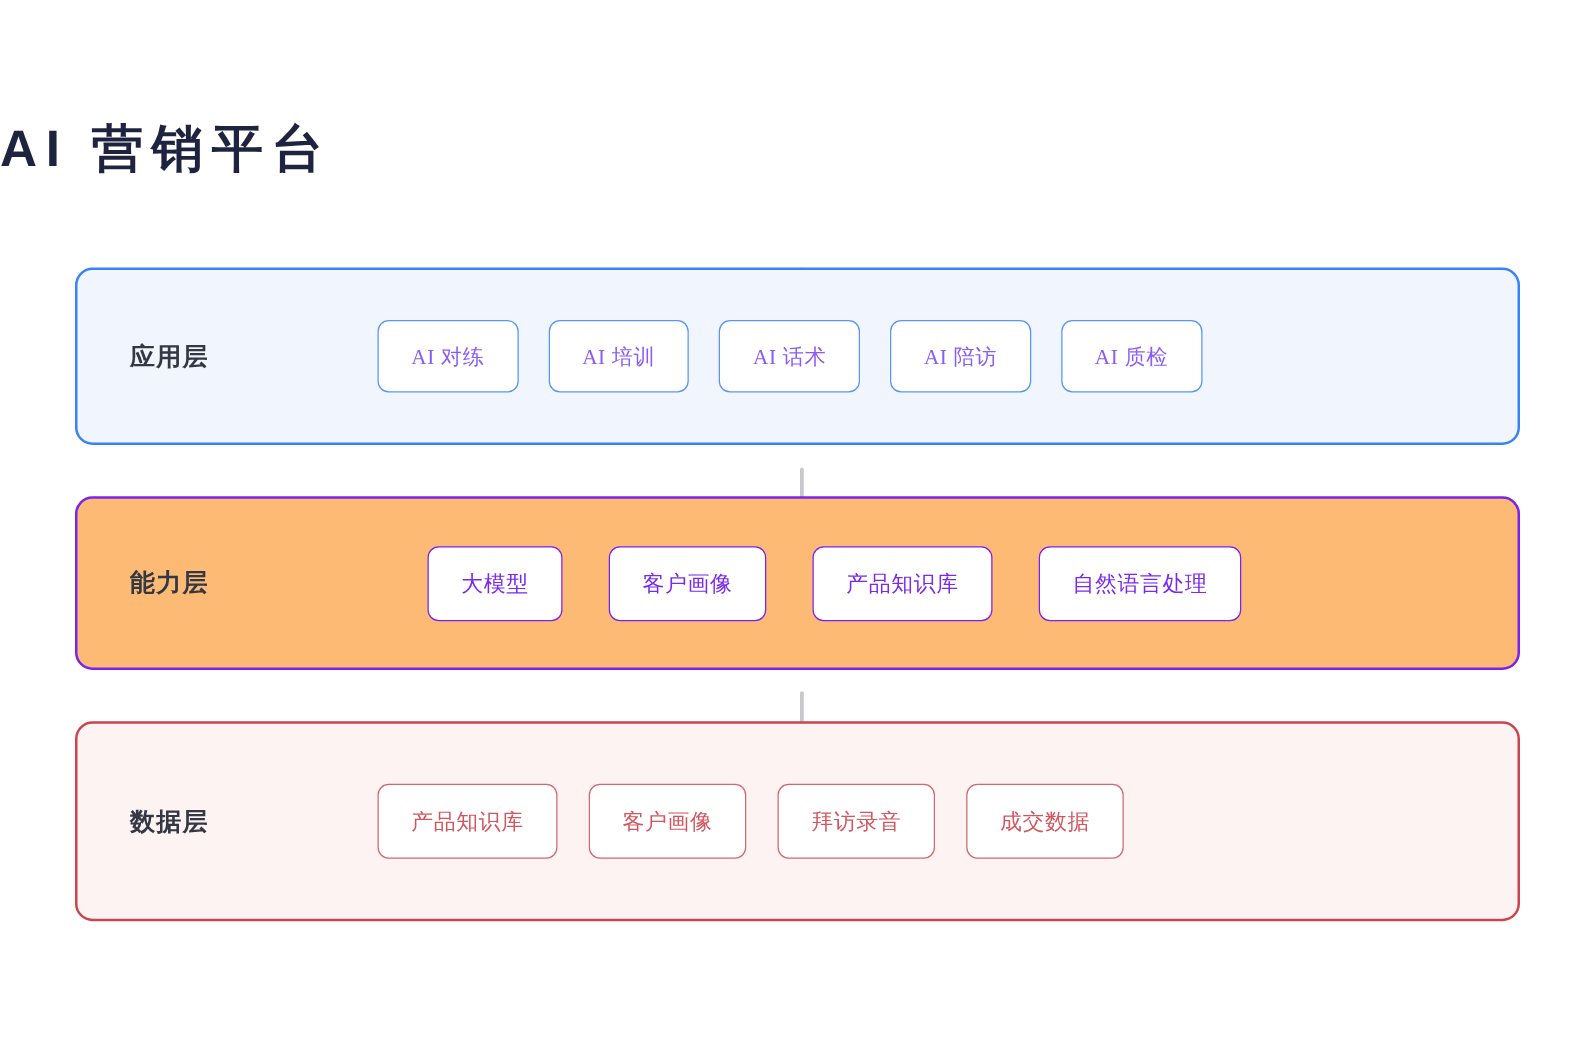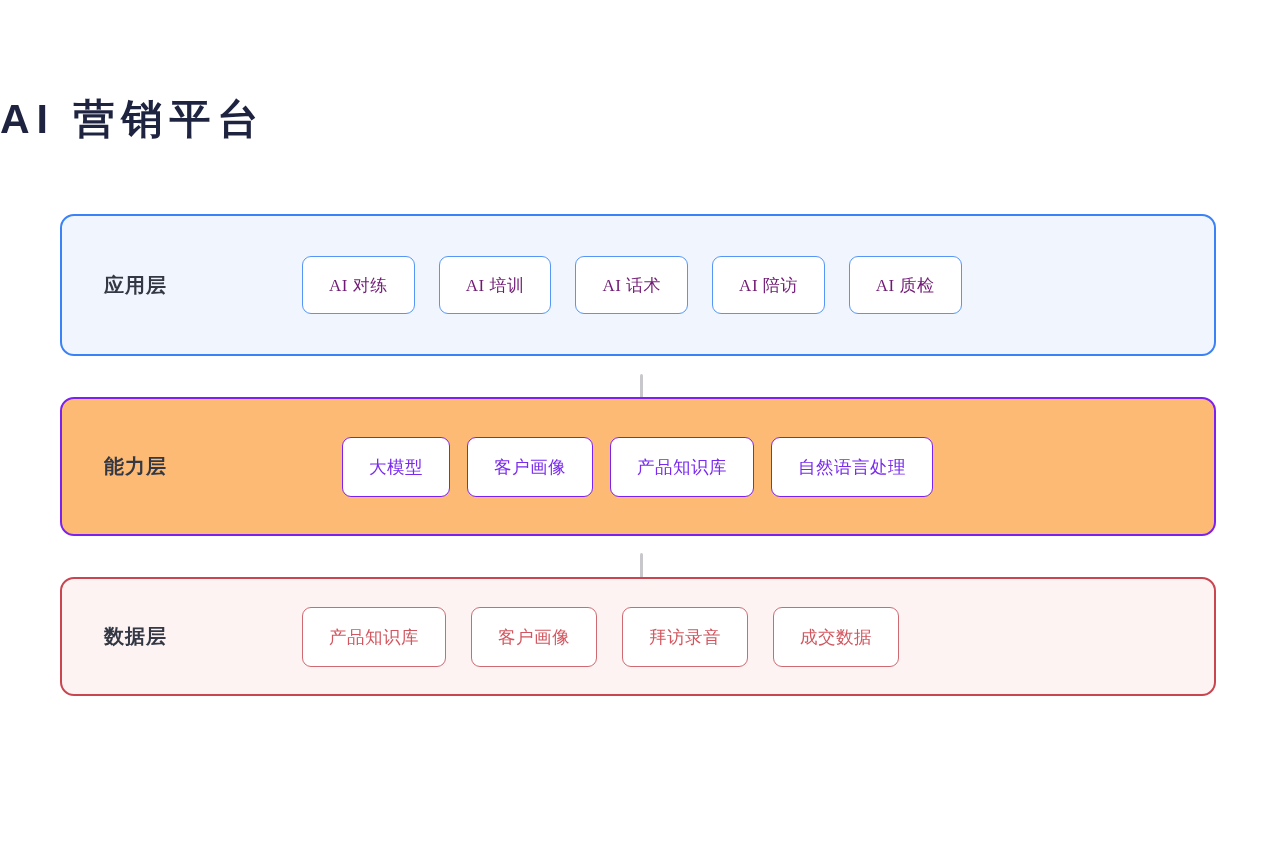--- a/index.html
+++ b/index.html
@@ -114,7 +114,7 @@
 
   .pill-application {
     border-color: #5596f7;
-    color: #701a75;
+    color: #8b5cf6;
   }
   .pill-capability {
     border-color: #7c22f0;

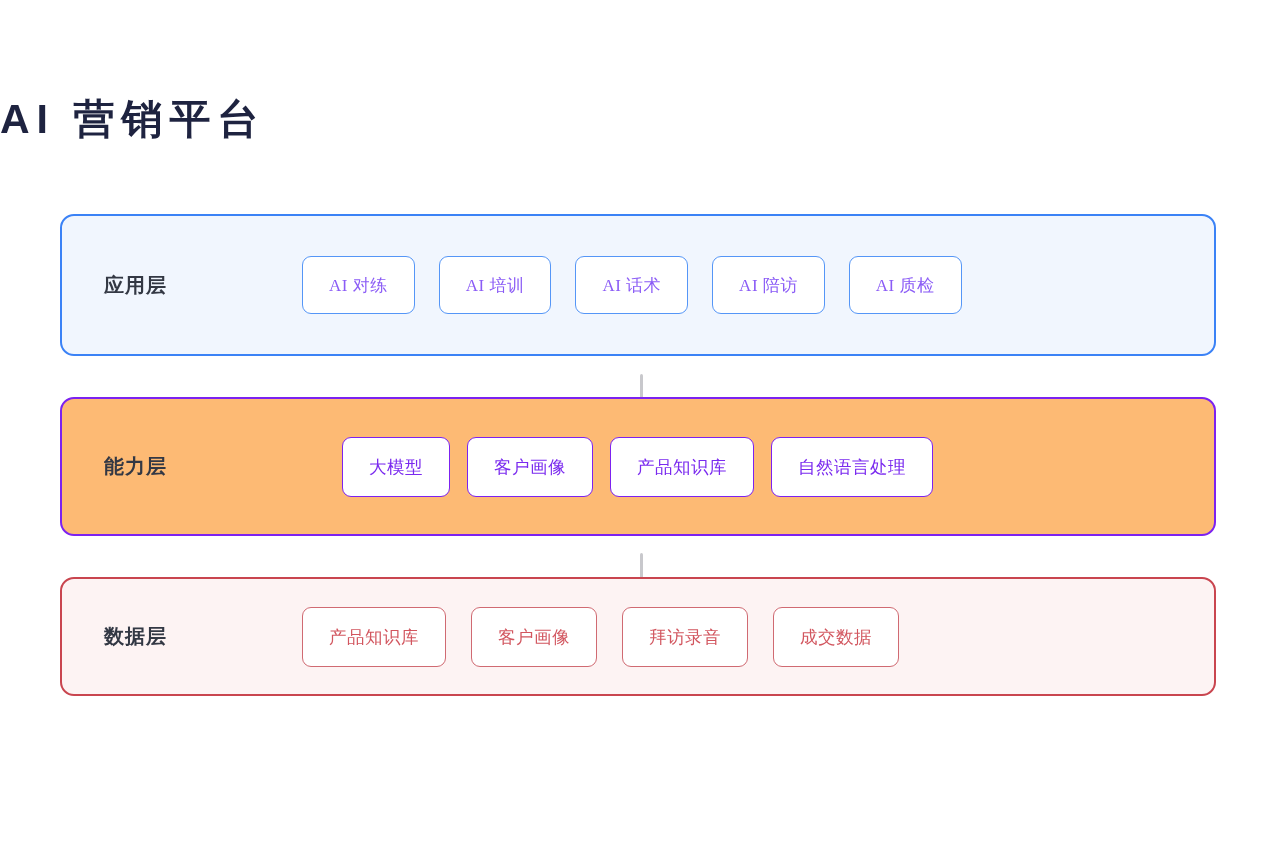--- a/index.html
+++ b/index.html
@@ -93,7 +93,7 @@
     gap: 24px;
   }
   .pill-row-application { gap: 24px; }
-  .pill-row-capability { gap: 17px; padding-left: 40px; }
+  .pill-row-capability { gap: 37px; padding-left: 40px; }
   .pill-row-data { gap: 25px; }
 
   .pill {

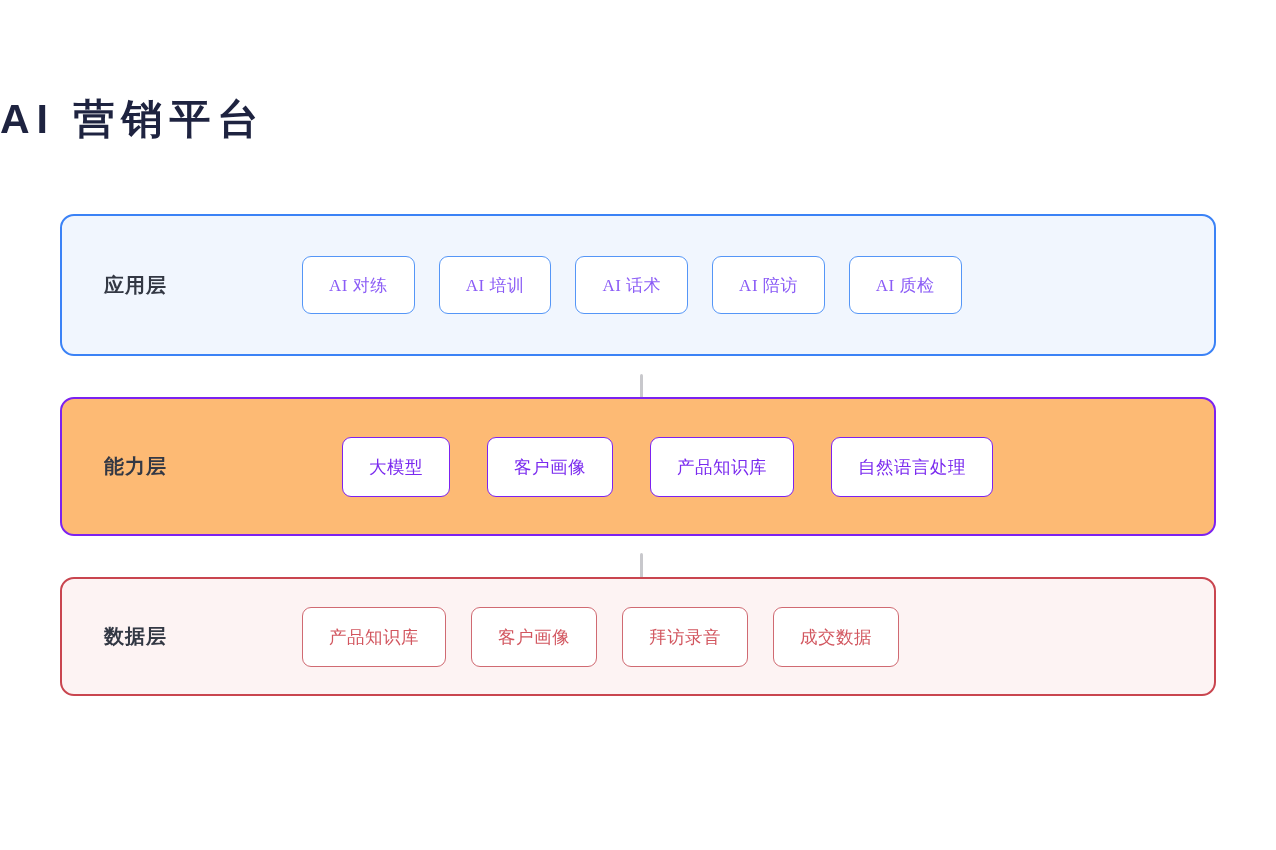--- a/index.html
+++ b/index.html
@@ -72,7 +72,7 @@
   .layer-data {
     background: #fdf3f3;
     border-color: #c9454f;
-    height: 119px;
+    height: 160px;
   }
 
   .layer-label {

